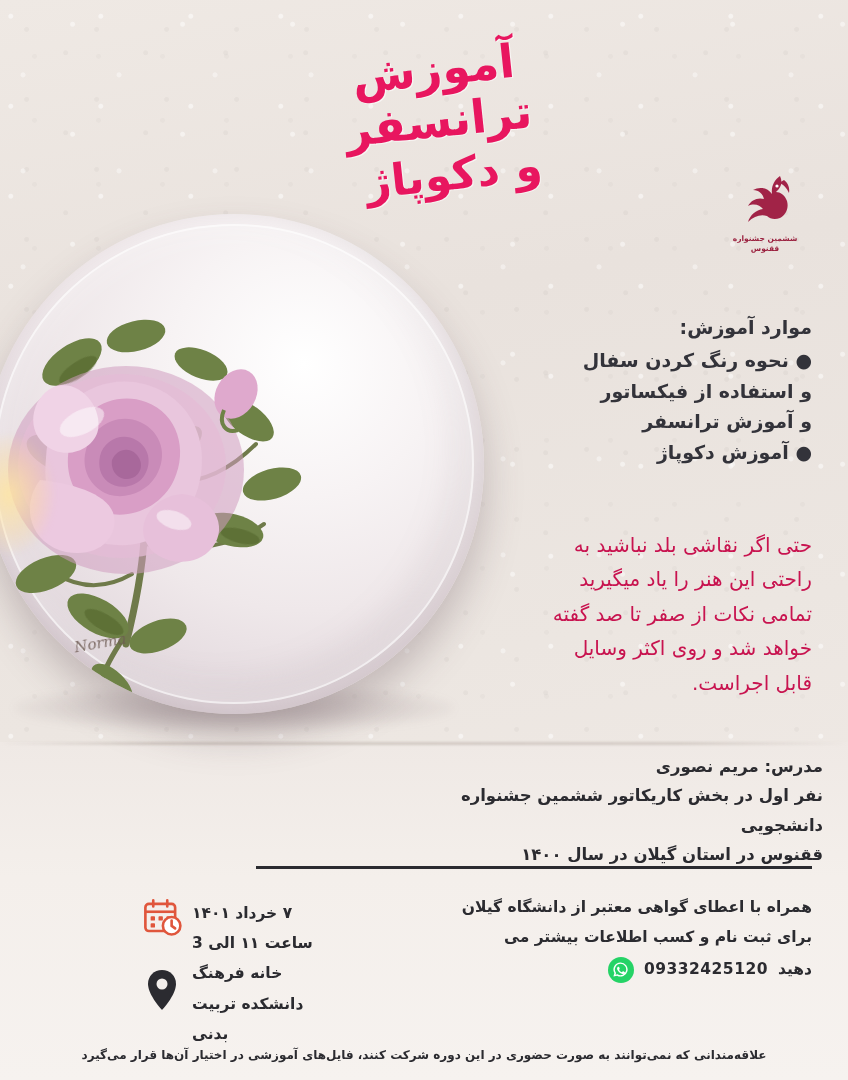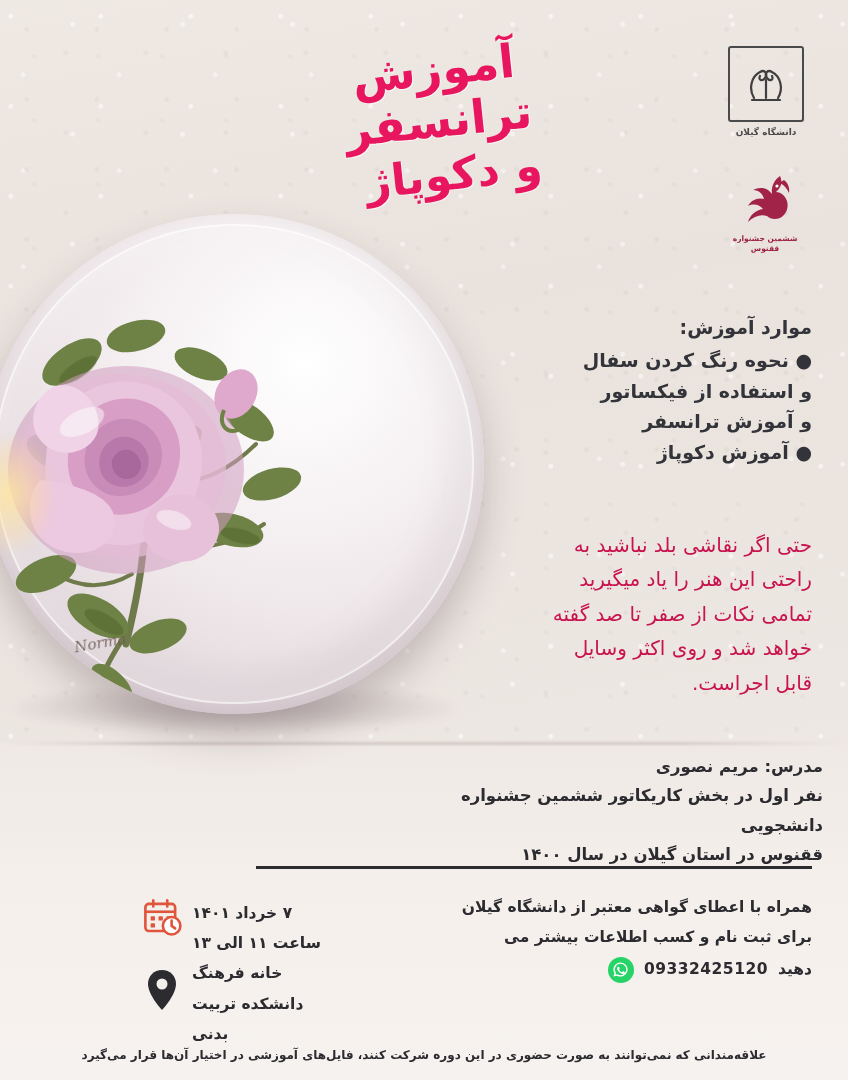--- a/index.html
+++ b/index.html
@@ -314,19 +314,6 @@
     <div class="title-line second">و دکوپاژ</div>
   </div>
 
-  <div class="logo-uni">
-    <div class="frame">
-      <svg width="56" height="56" viewBox="0 0 56 56" aria-hidden="true">
-        <g fill="none" stroke="#3f3f3f" stroke-width="2.2" stroke-linecap="round">
-          <path d="M16 42 C10 32, 14 20, 22 16 C27 13, 30 18, 27 22 C24 26, 20 24, 22 20"></path>
-          <path d="M40 42 C46 32, 42 20, 34 16 C29 13, 26 18, 29 22 C32 26, 36 24, 34 20"></path>
-          <path d="M28 24 L28 42"></path>
-          <path d="M14 44 L42 44"></path>
-        </g>
-      </svg>
-    </div>
-    <div class="cap">دانشگاه گیلان</div>
-  </div>
 
   <div class="logo-phoenix">
     <div class="bird">

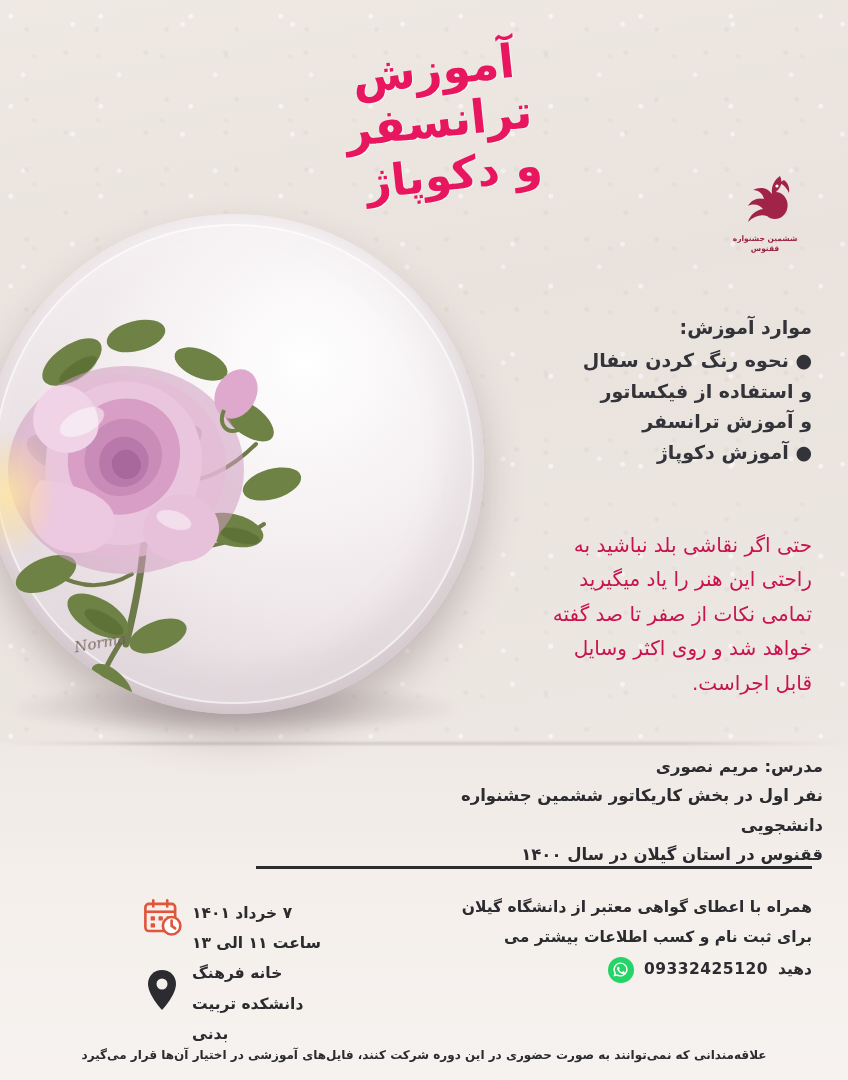--- a/index.html
+++ b/index.html
@@ -436,7 +436,7 @@
 
   <div class="when">
     <div>۷ خرداد ۱۴۰۱</div>
-    <div>ساعت ۱۱ الی ۱۳</div>
+    <div>ساعت ۱۱ الی 3</div>
     <div>خانه فرهنگ</div>
     <div>دانشکده تربیت بدنی</div>
   </div>

